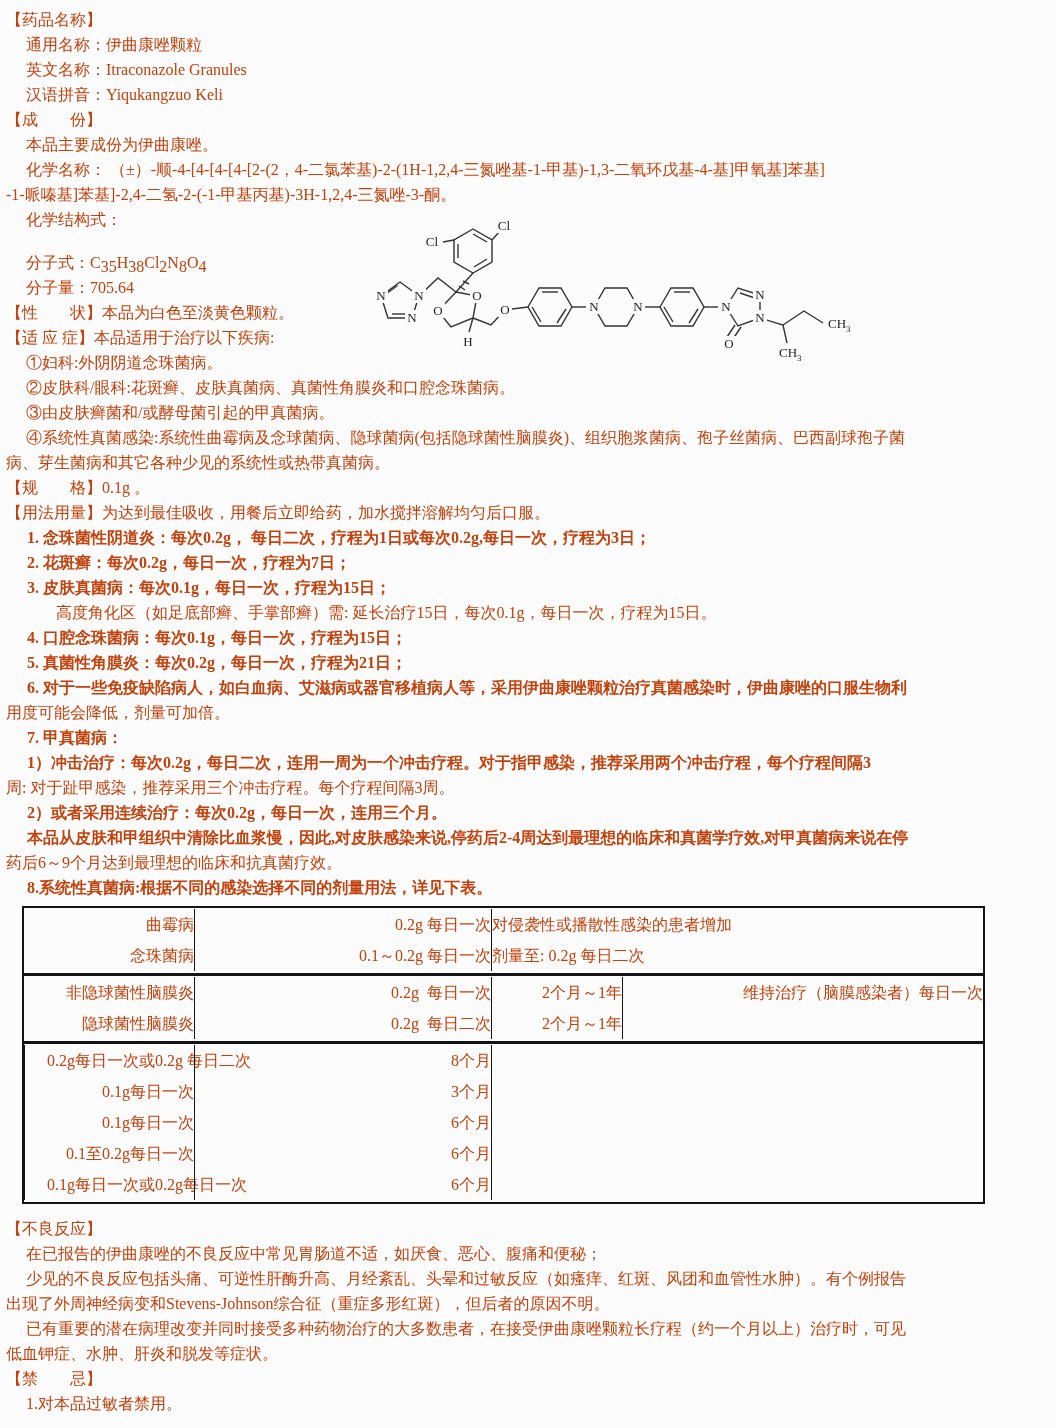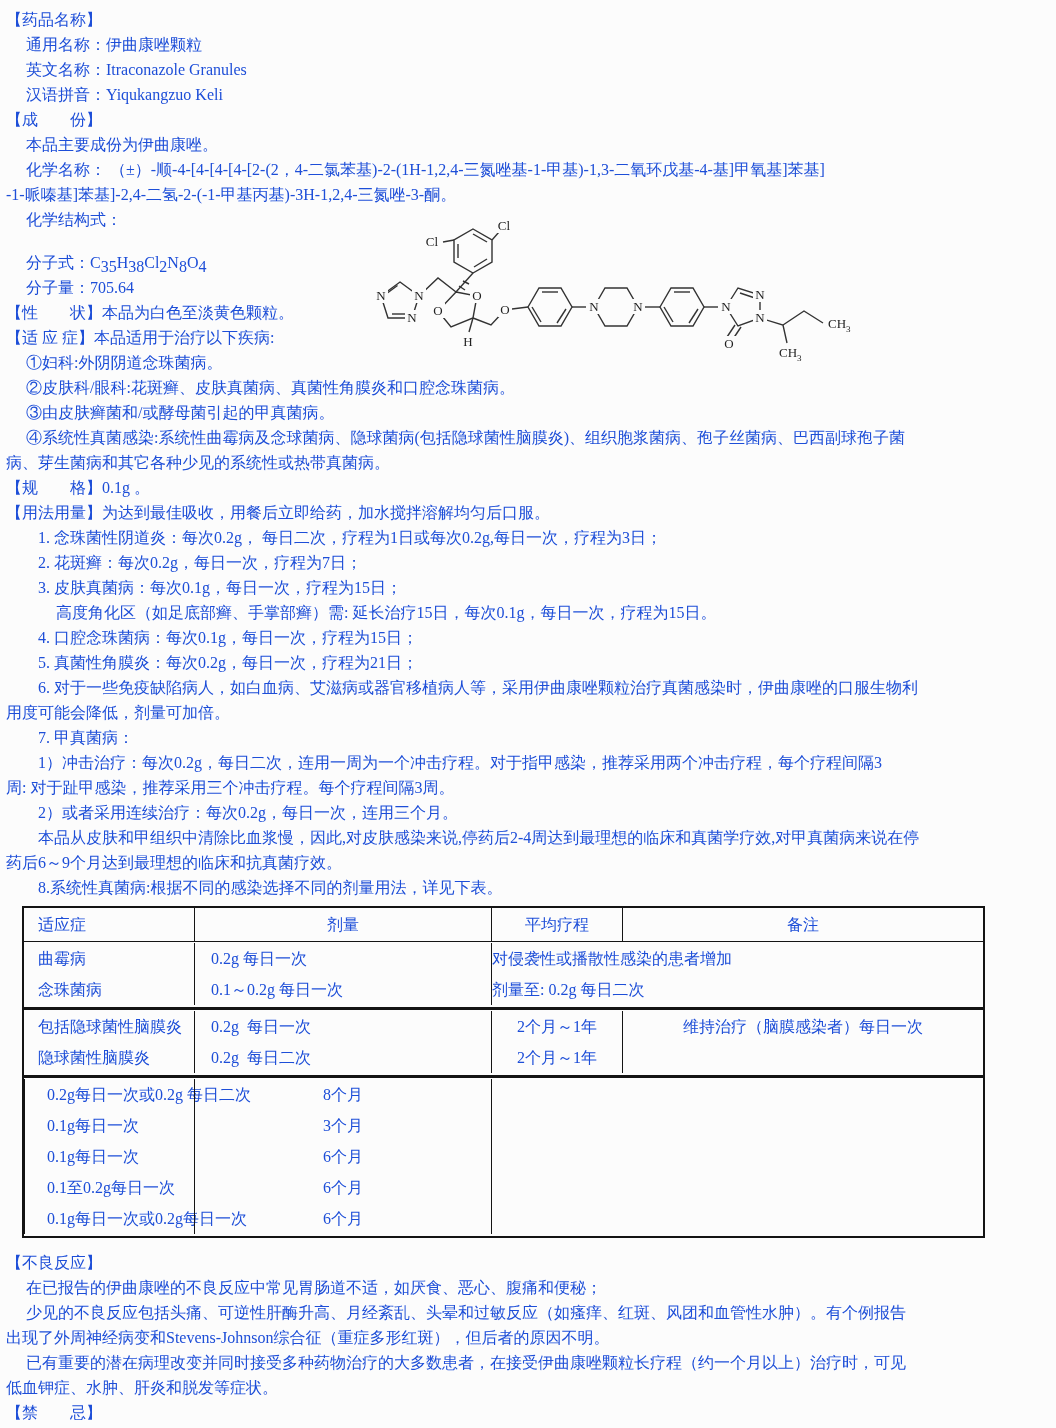--- a/index.html
+++ b/index.html
@@ -8,7 +8,7 @@
     position:relative;
     width:1056px;height:1428px;
     margin:0;overflow:hidden;
-    background:#fcfcfc;color:#1d4ed8;
+    background:#fcfcfc;color:#c2410c;
     font-family:"Liberation Serif","DejaVu Serif",serif;
     padding-top:7px;box-sizing:border-box;
   }

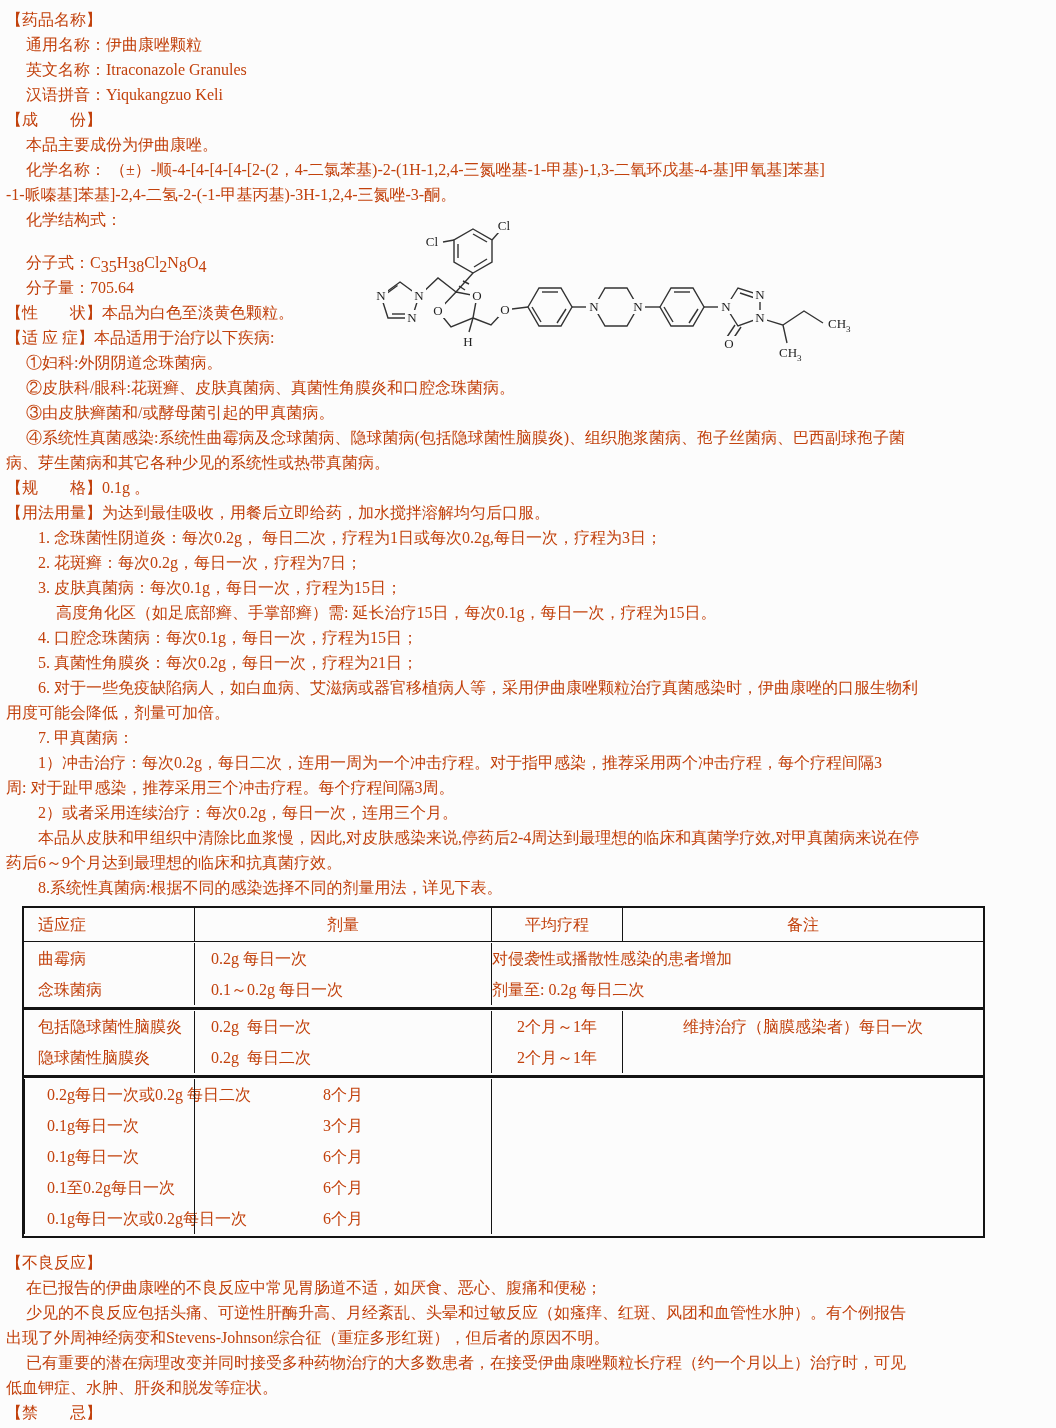--- a/index.html
+++ b/index.html
@@ -15,7 +15,7 @@
   .line{height:25px;line-height:25px;font-size:16px;white-space:pre;}
   .h,.i0{padding-left:6px;}
   .i1{padding-left:26px;}
-  .i2{padding-left:38px;}
+  .i2{padding-left:27px;font-weight:bold;}
   .i3{padding-left:56px;}
   .gap{margin-top:18px;}
   sub.fs{font-size:16px;}

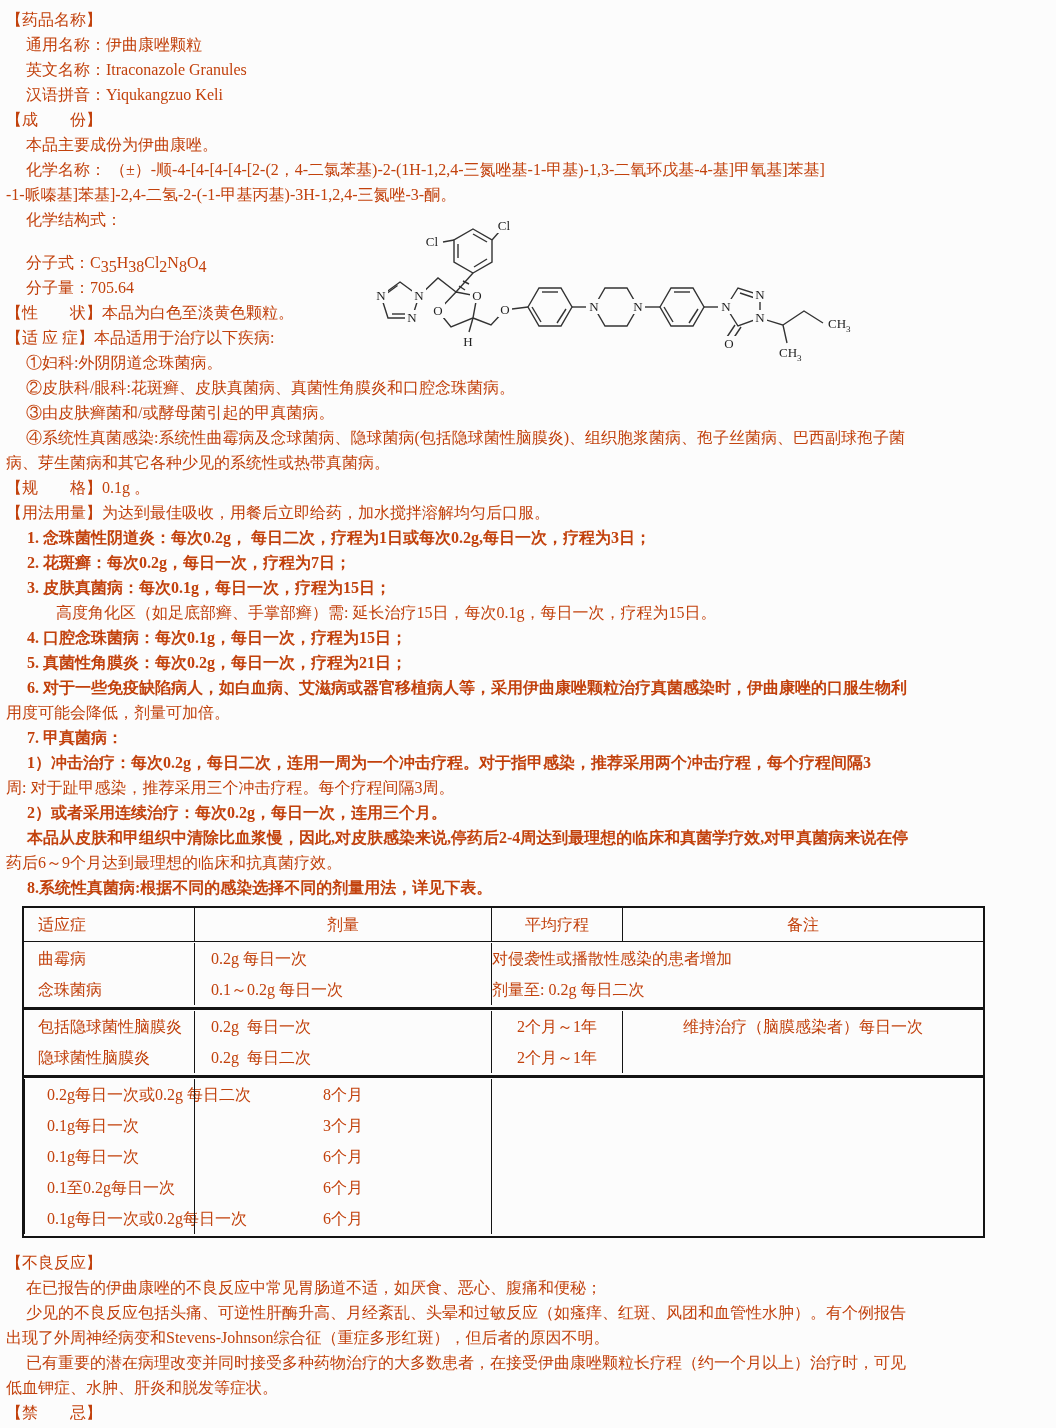--- a/index.html
+++ b/index.html
@@ -177,12 +177,6 @@
     </div>
 
   <div class="tbl" id="dosage-table">
-      <div class="trow thead">
-        <div class="tcell ca">适应症</div>
-        <div class="tcell bl cb chead">剂量</div>
-        <div class="tcell bl cc chead">平均疗程</div>
-        <div class="tcell bl cd chead">备注</div>
-      </div>
       <div class="tgroup">
         <div class="tcell ca"><div class="tline">曲霉病</div><div class="tline">念珠菌病</div></div>
         <div class="tcell bl cb"><div class="tline">0.2g 每日一次</div><div class="tline">0.1～0.2g 每日一次</div></div>

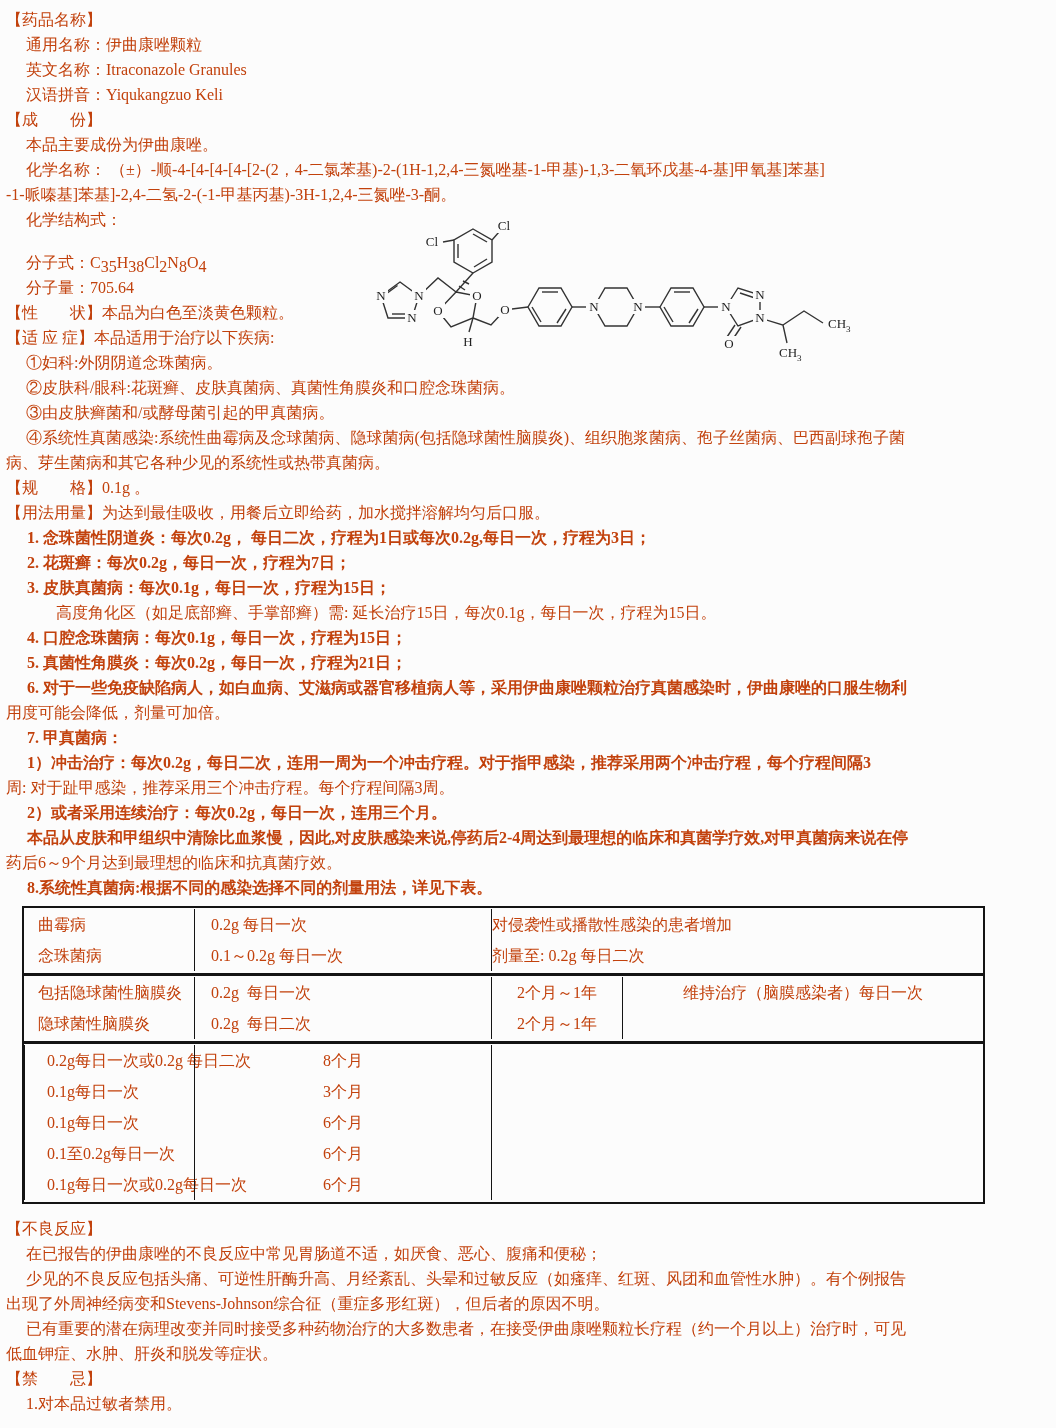--- a/index.html
+++ b/index.html
@@ -32,7 +32,7 @@
   .tsep{border-top:3px solid #141414;}
   .tcell{white-space:pre;}
   .tcell.bl{border-left:1px solid #141414;}
-  .tline{height:31px;line-height:31px;}
+  .tline{height:31px;line-height:31px;text-align:right;}
   .ca{text-align:left;padding-left:14px;}
   .cb{text-align:left;padding-left:16px;}
   .cb.g3{padding-left:22px;}

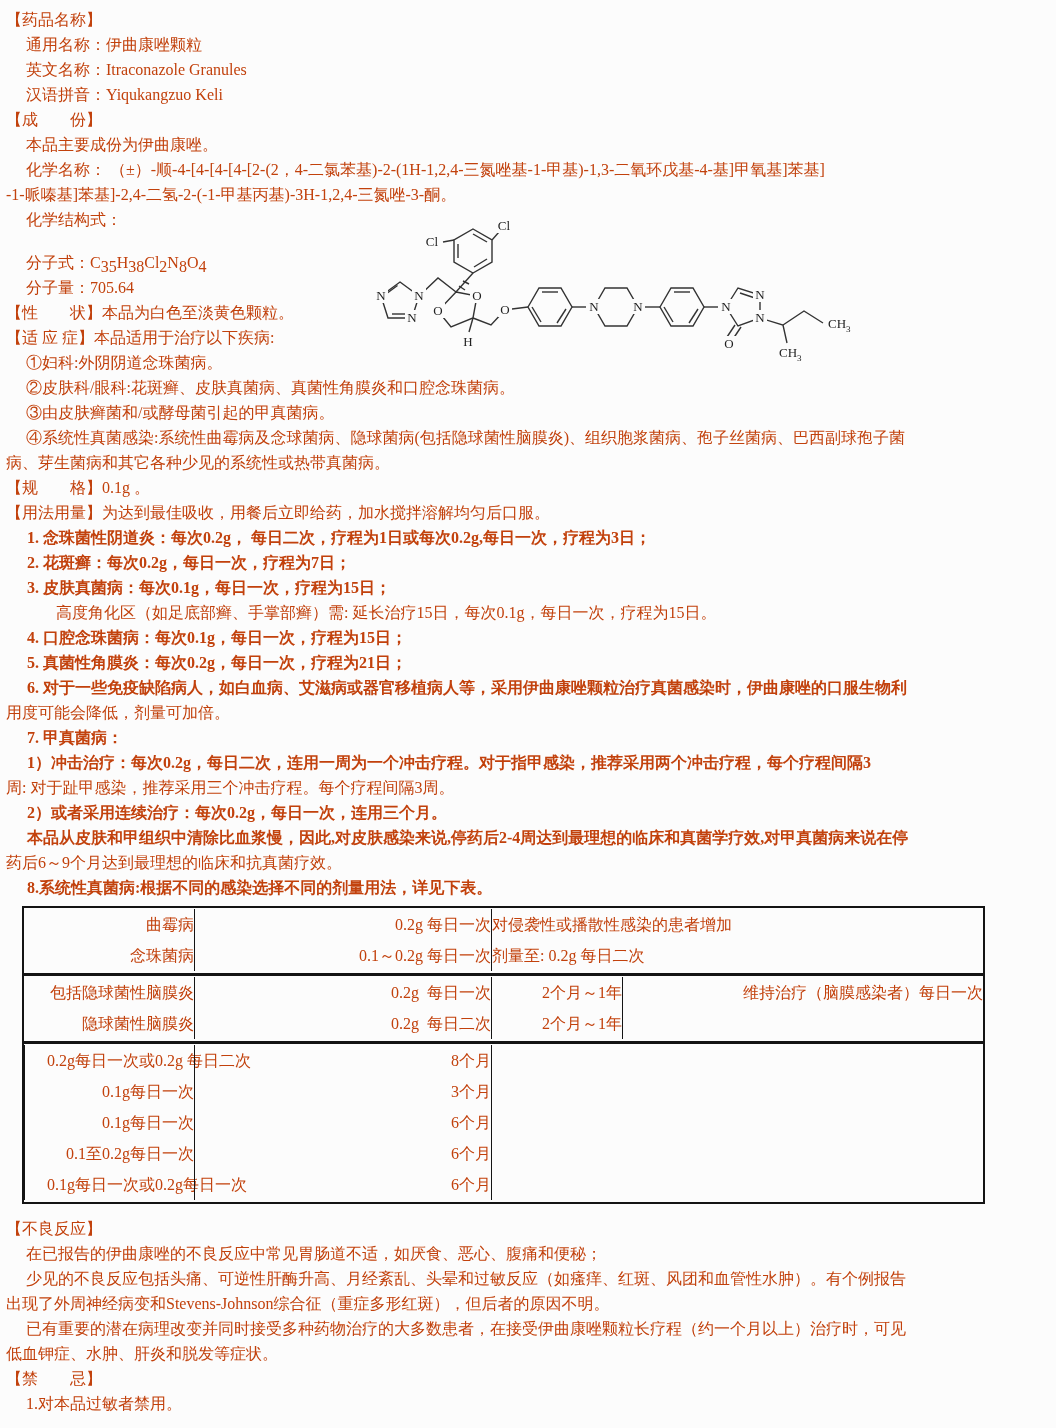--- a/index.html
+++ b/index.html
@@ -183,7 +183,7 @@
         <div class="tcell bl cd"><div class="tline">对侵袭性或播散性感染的患者增加</div><div class="tline">剂量至: 0.2g 每日二次</div></div>
       </div>
       <div class="tgroup tsep">
-        <div class="tcell ca"><div class="tline">包括隐球菌性脑膜炎</div><div class="tline">隐球菌性脑膜炎</div></div>
+        <div class="tcell ca"><div class="tline">非隐球菌性脑膜炎</div><div class="tline">隐球菌性脑膜炎</div></div>
         <div class="tcell bl cb"><div class="tline">0.2g  每日一次</div><div class="tline">0.2g  每日二次</div></div>
         <div class="tcell bl cc"><div class="tline">2个月～1年</div><div class="tline">2个月～1年</div></div>
         <div class="tcell bl cd"><div class="tline">维持治疗（脑膜感染者）每日一次</div><div class="tline"></div></div>

